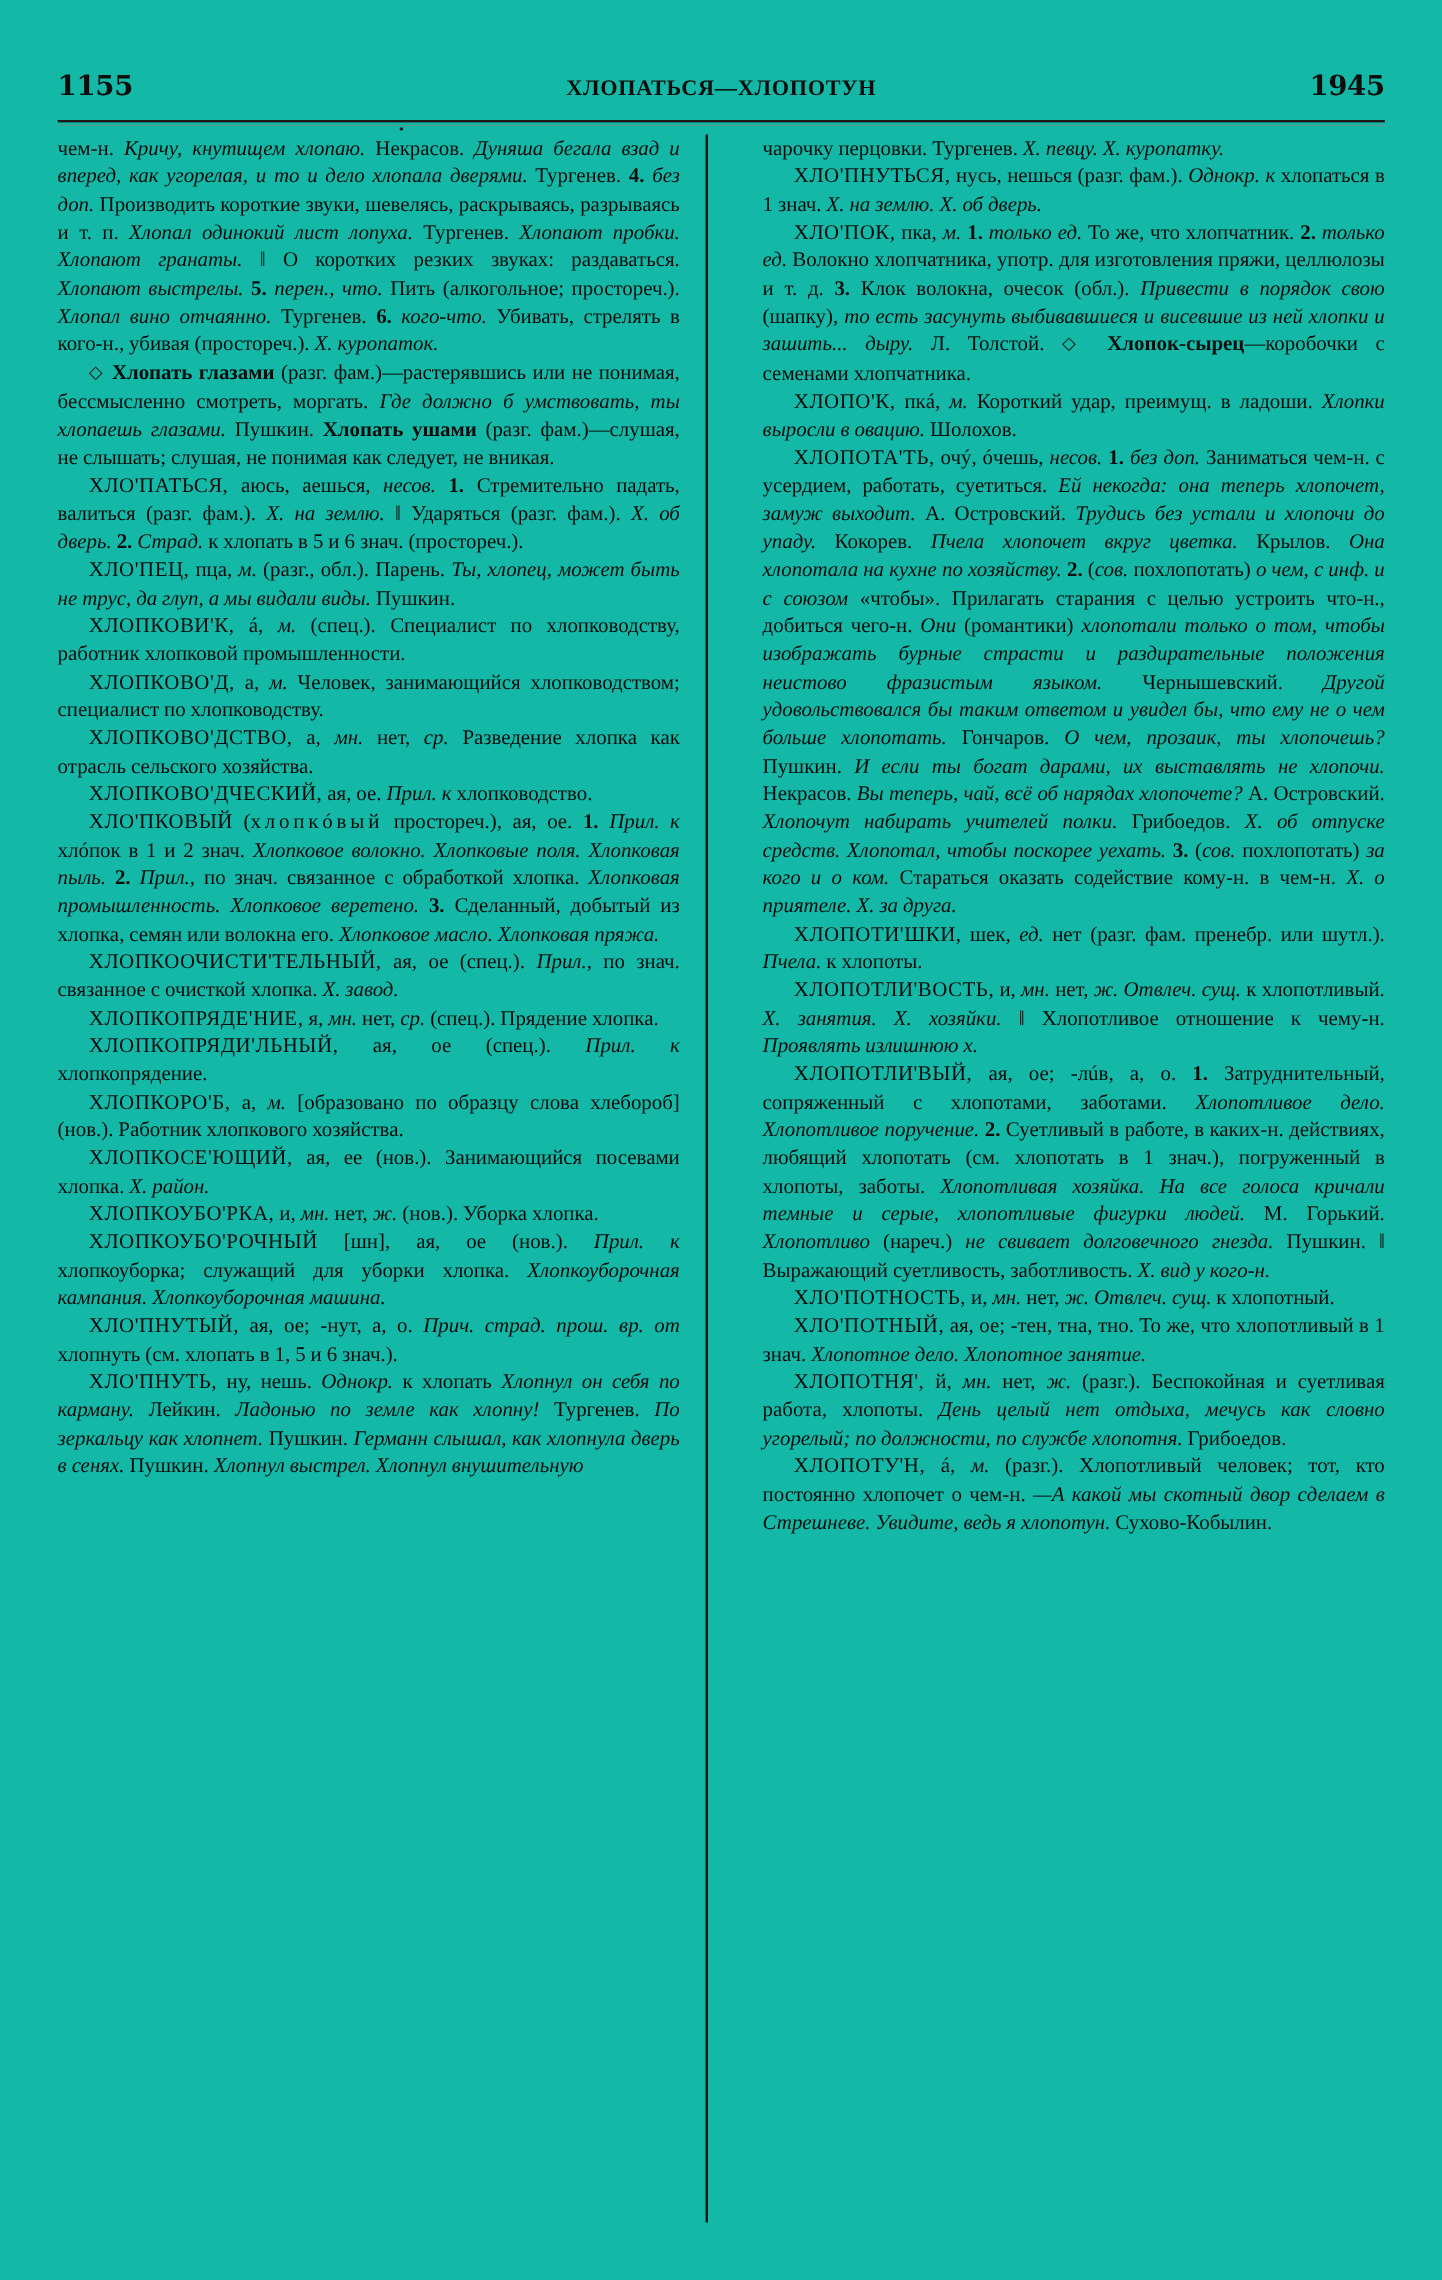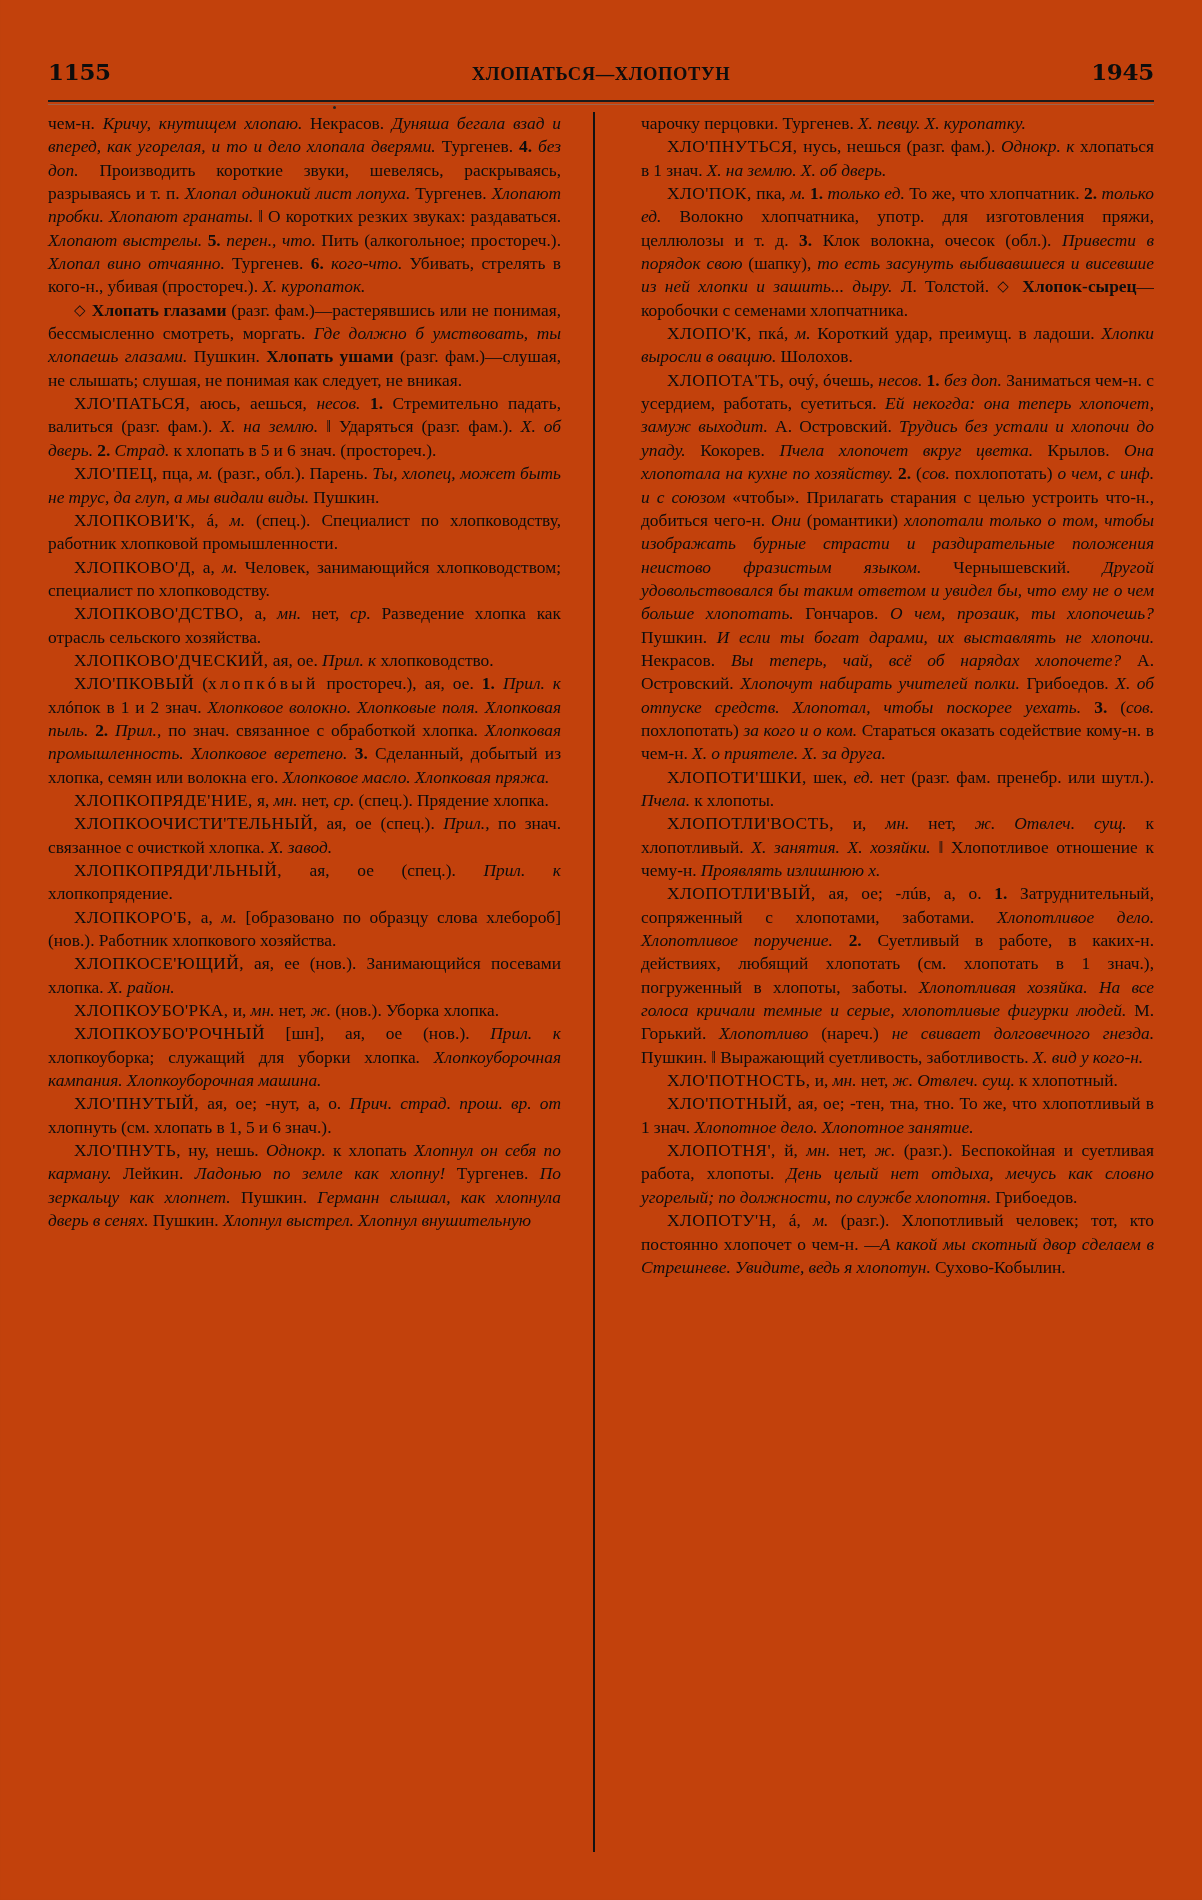--- a/index.html
+++ b/index.html
@@ -21,7 +21,7 @@
     left: 0; top: 0;
     width: 1202px;
     height: 1900px;
-    background: #c2410c;
+    background: #14b8a6;
   }
   
   .header {

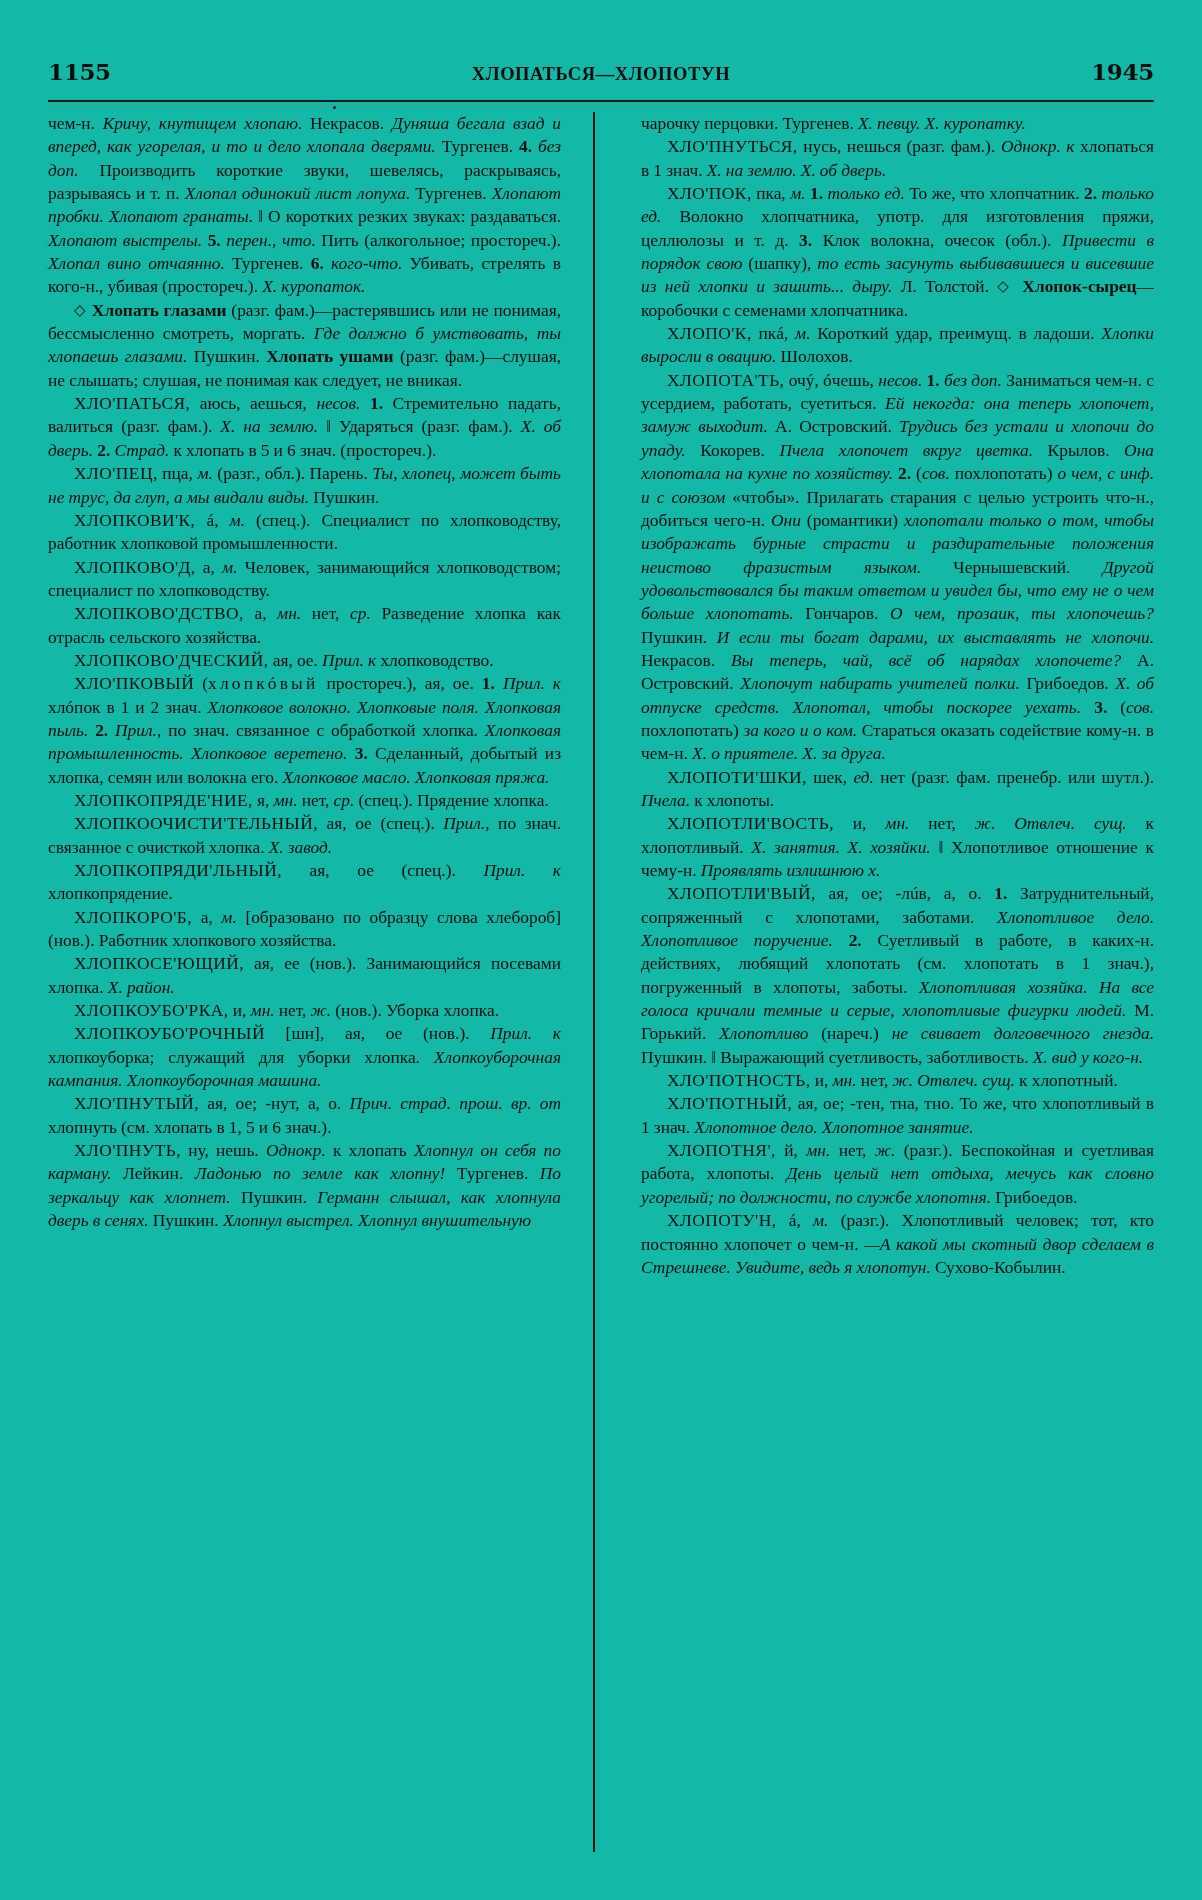--- a/index.html
+++ b/index.html
@@ -83,7 +83,7 @@
     word-spacing: -0.2px;
   }
   .col.left {
-    padding-right: 32px;
+    padding-right: 21px;
     border-right: 2.2px solid #121212;
   }
   .col.right {

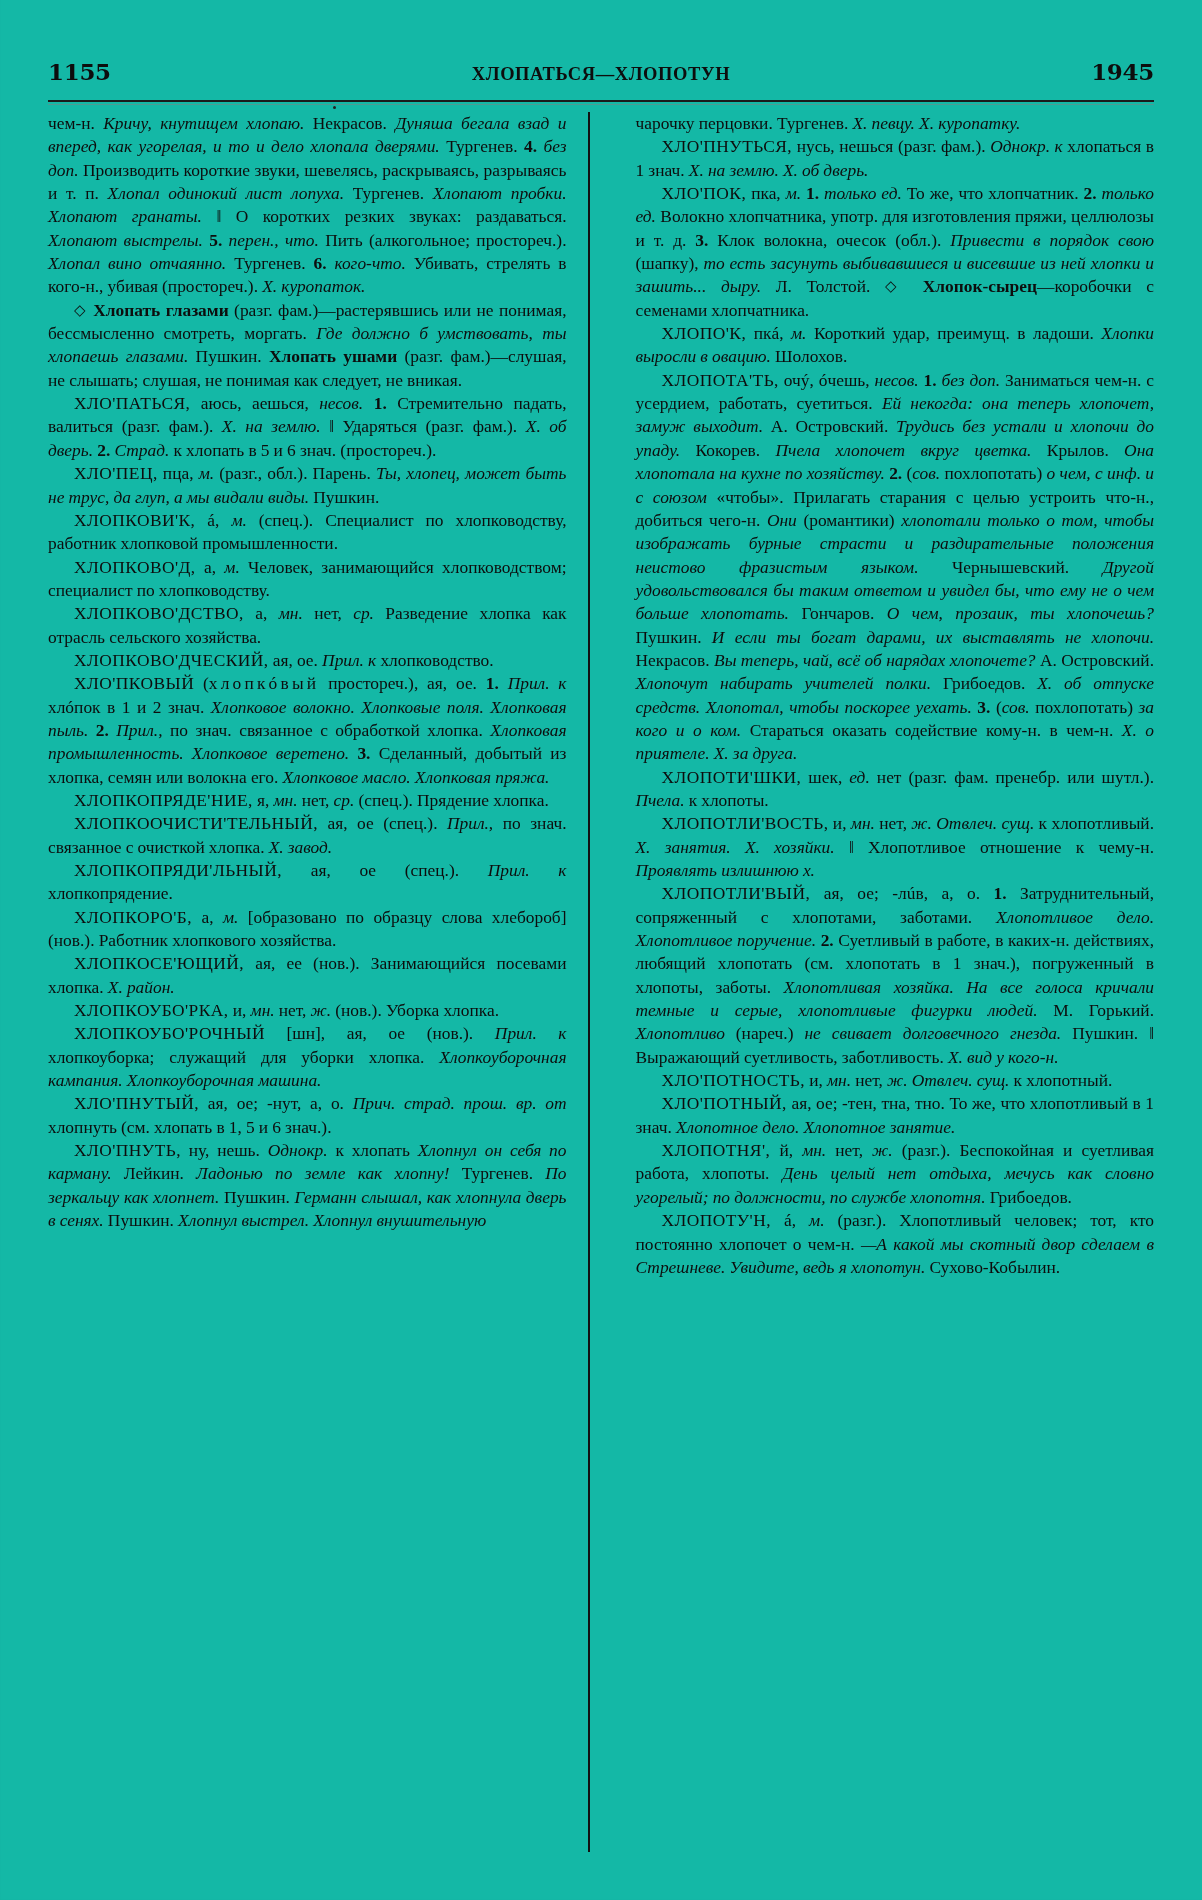--- a/index.html
+++ b/index.html
@@ -156,8 +156,8 @@
           <p class="para entry"><span class="hw">ХЛОПКОВО'ДСТВО,</span><span> а, <i>мн.</i> нет, <i>ср.</i> Разведение хлопка как отрасль сельского хозяйства.</span></p>
           <p class="para entry"><span class="hw">ХЛОПКОВО'ДЧЕСКИЙ,</span><span> ая, ое. <i>Прил. к</i> хлопководство.</span></p>
           <p class="para entry"><span class="hw">ХЛО'ПКОВЫЙ</span><span> (<span class="sp">хлопкóвый</span> простореч.), ая, ое. <b>1.</b> <i>Прил. к</i> хлóпок в 1 и 2 знач. <i>Хлопковое волокно. Хлопковые поля. Хлопковая пыль.</i> <b>2.</b> <i>Прил.,</i> по знач. связанное с обработкой хлопка. <i>Хлопковая промышленность. Хлопковое веретено.</i> <b>3.</b> Сделанный, добытый из хлопка, семян или волокна его. <i>Хлопковое масло. Хлопковая пряжа.</i></span></p>
+          <p class="para entry"><span class="hw">ХЛОПКООЧИСТИ'ТЕЛЬНЫЙ,</span><span> ая, ое (спец.). <i>Прил.,</i> по знач. связанное с очисткой хлопка. <i>Х. завод.</i></span></p>
           <p class="para entry"><span class="hw">ХЛОПКОПРЯДЕ'НИЕ,</span><span> я, <i>мн.</i> нет, <i>ср.</i> (спец.). Прядение хлопка.</span></p>
-          <p class="para entry"><span class="hw">ХЛОПКООЧИСТИ'ТЕЛЬНЫЙ,</span><span> ая, ое (спец.). <i>Прил.,</i> по знач. связанное с очисткой хлопка. <i>Х. завод.</i></span></p>
           <p class="para entry"><span class="hw">ХЛОПКОПРЯДИ'ЛЬНЫЙ,</span><span> ая, ое (спец.). <i>Прил. к</i> хлопкопрядение.</span></p>
           <p class="para entry"><span class="hw">ХЛОПКОРО'Б,</span><span> а, <i>м.</i> [образовано по образцу слова хлебороб] (нов.). Работник хлопкового хозяйства.</span></p>
           <p class="para entry"><span class="hw">ХЛОПКОСЕ'ЮЩИЙ,</span><span> ая, ее (нов.). Занимающийся посевами хлопка. <i>Х. район.</i></span></p>

